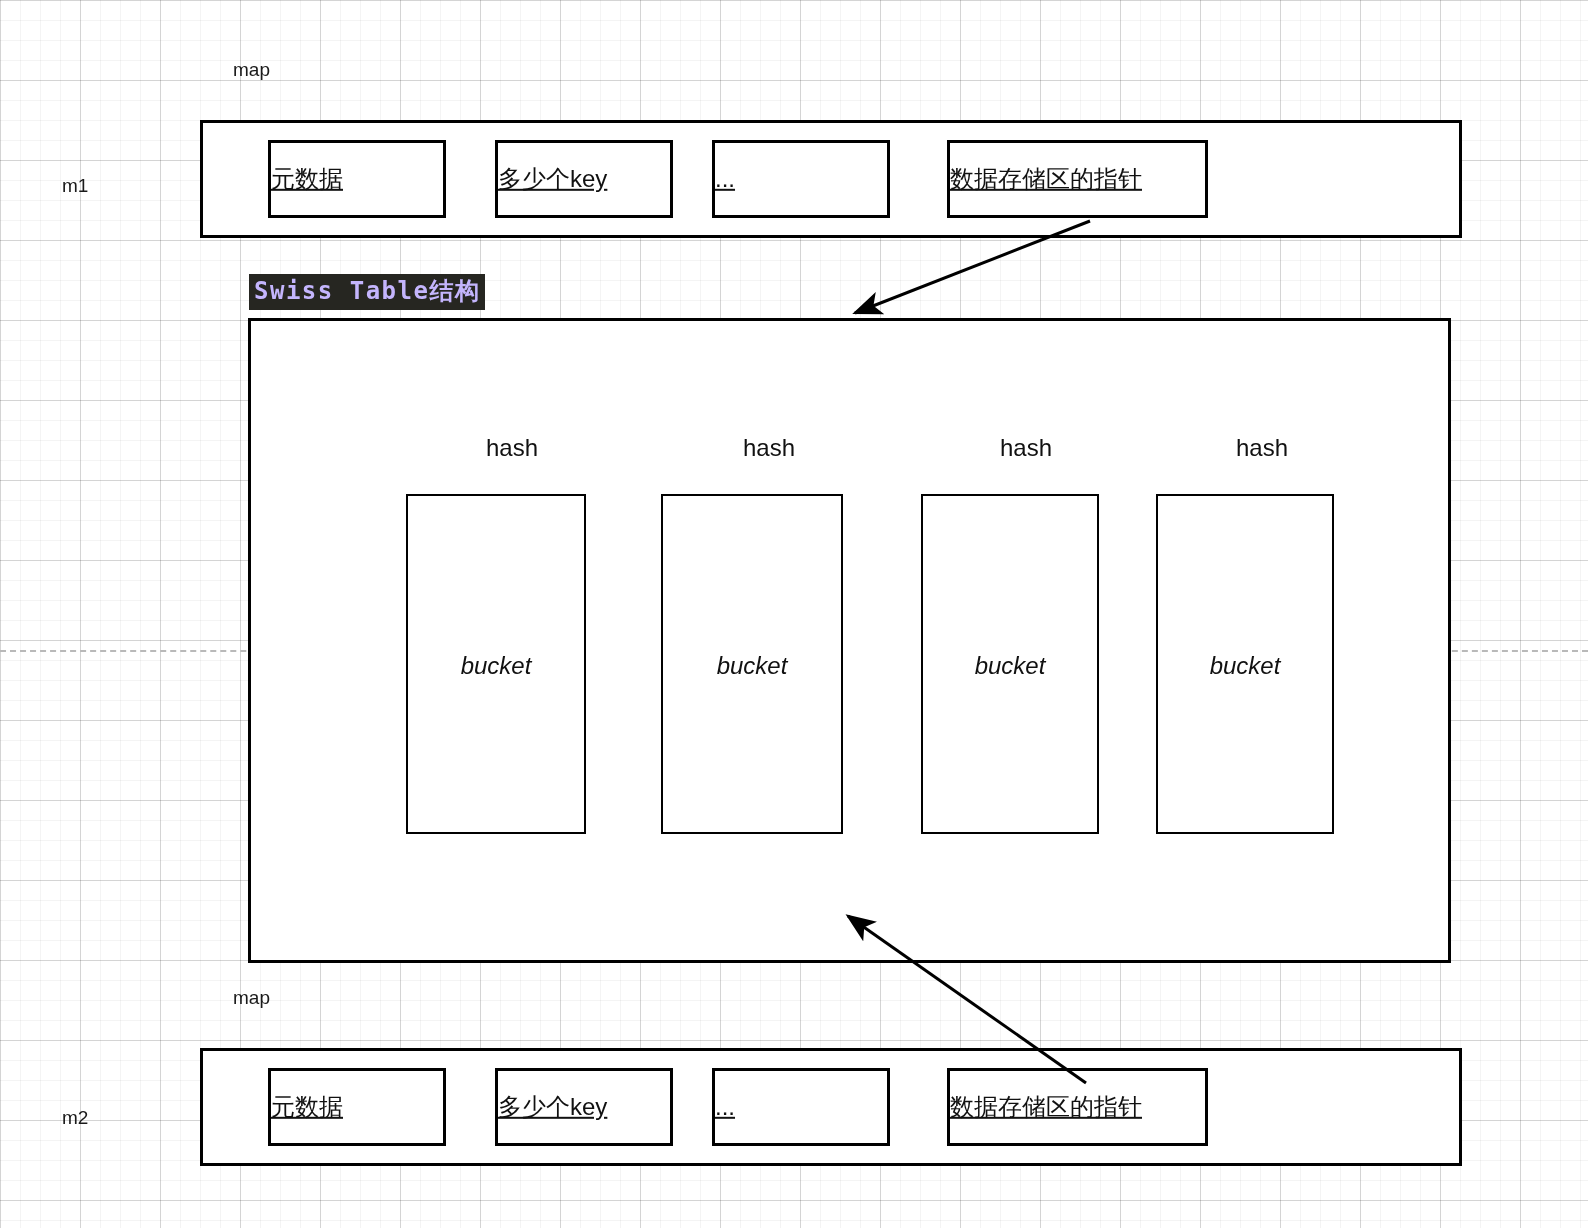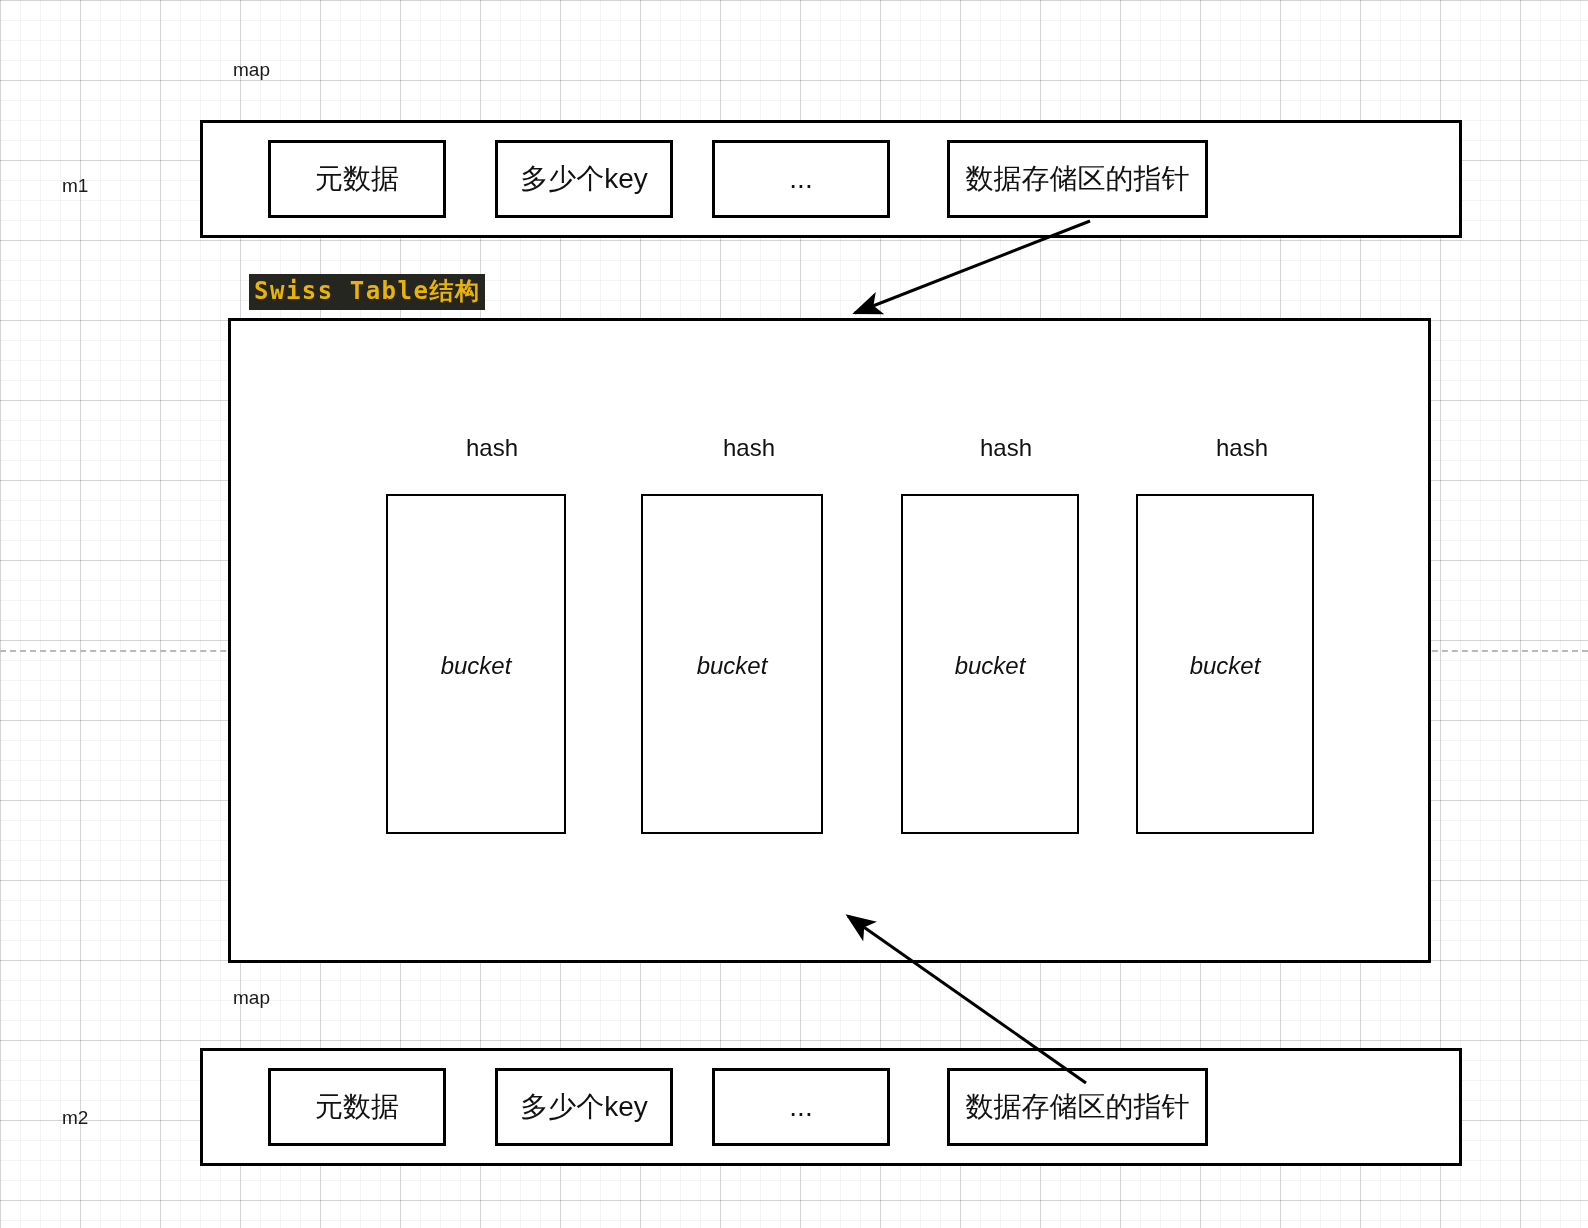--- a/index.html
+++ b/index.html
@@ -58,11 +58,11 @@
     position: absolute;
     left: 0;
     right: 0;
-    text-align: center;
-    font-size: 28px;
+    font-size: 24px;
     color: #111111;
     line-height: 1.1;
     white-space: nowrap;
+    text-decoration: underline;
   }
   .box-label.centered {
     top: 50%;

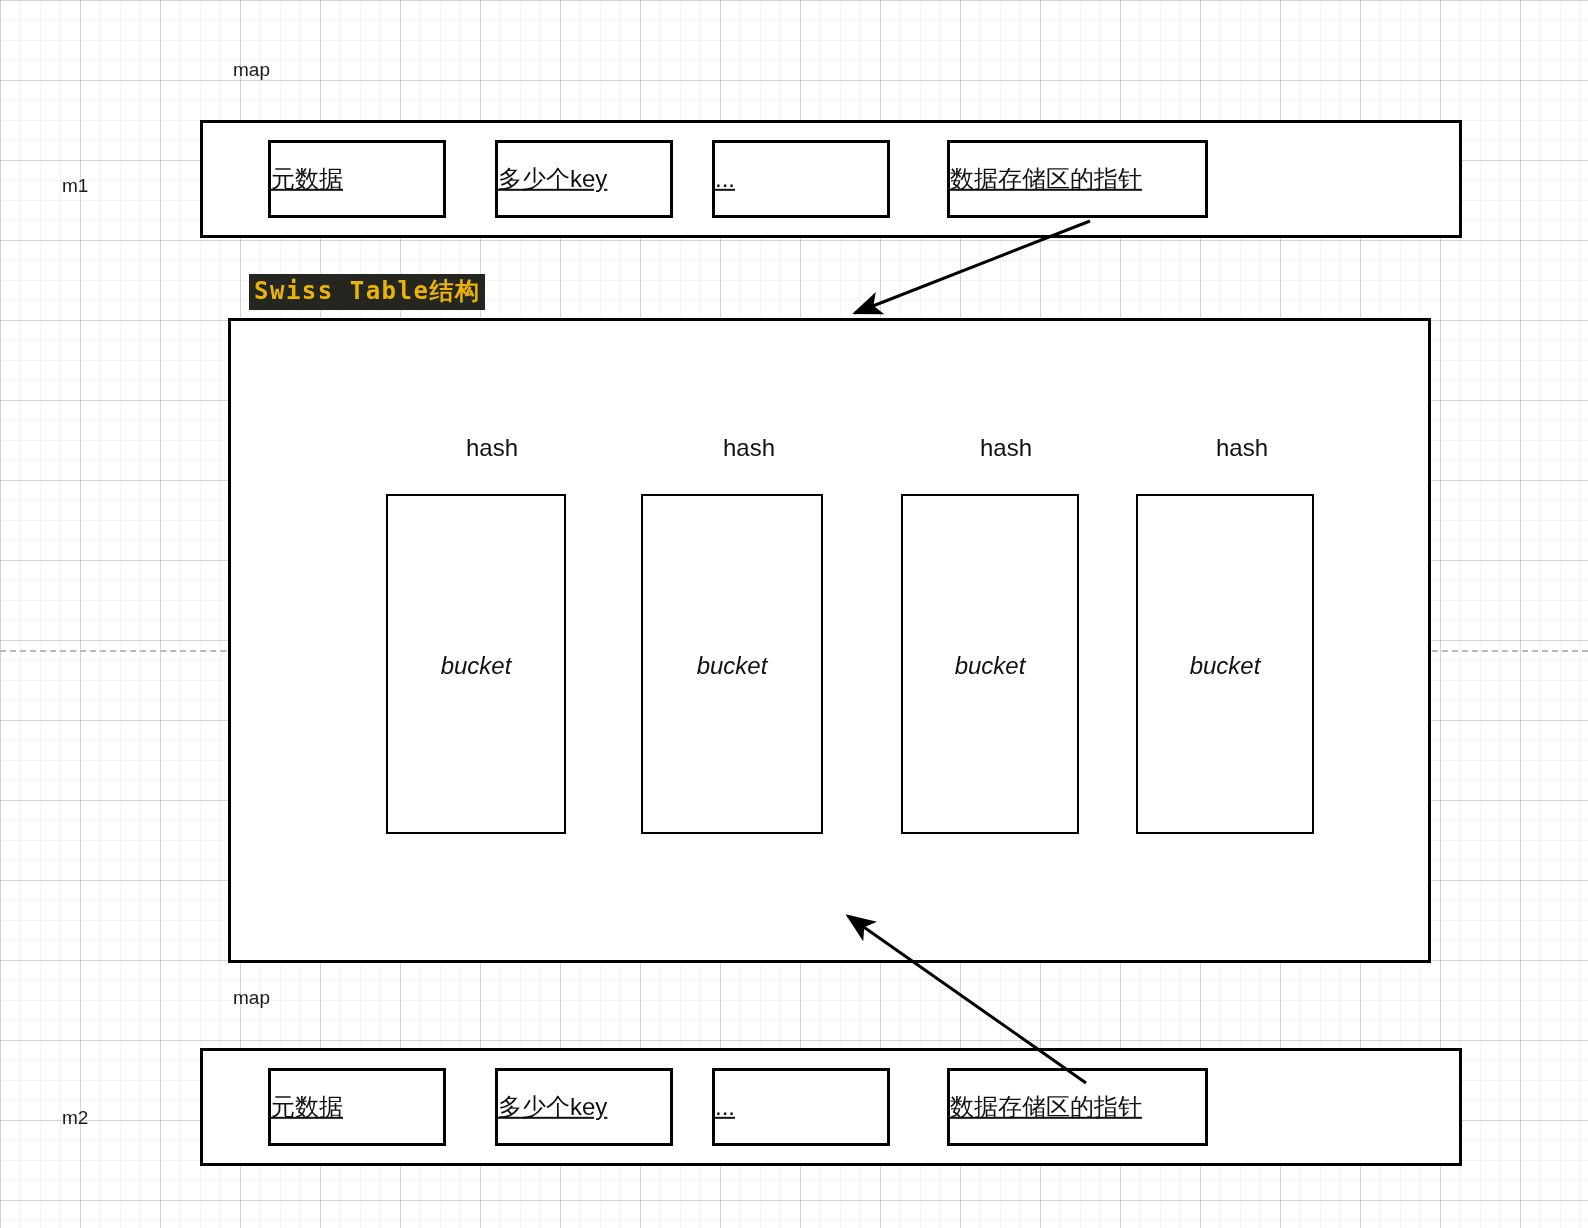--- a/index.html
+++ b/index.html
@@ -82,7 +82,7 @@
   .tag-highlight {
     position: absolute;
     background: #262621;
-    color: #eab308;
+    color: #c4b5fd;
     font-family: "DejaVu Sans Mono", "Liberation Mono", monospace;
     font-size: 24px;
     font-weight: bold;

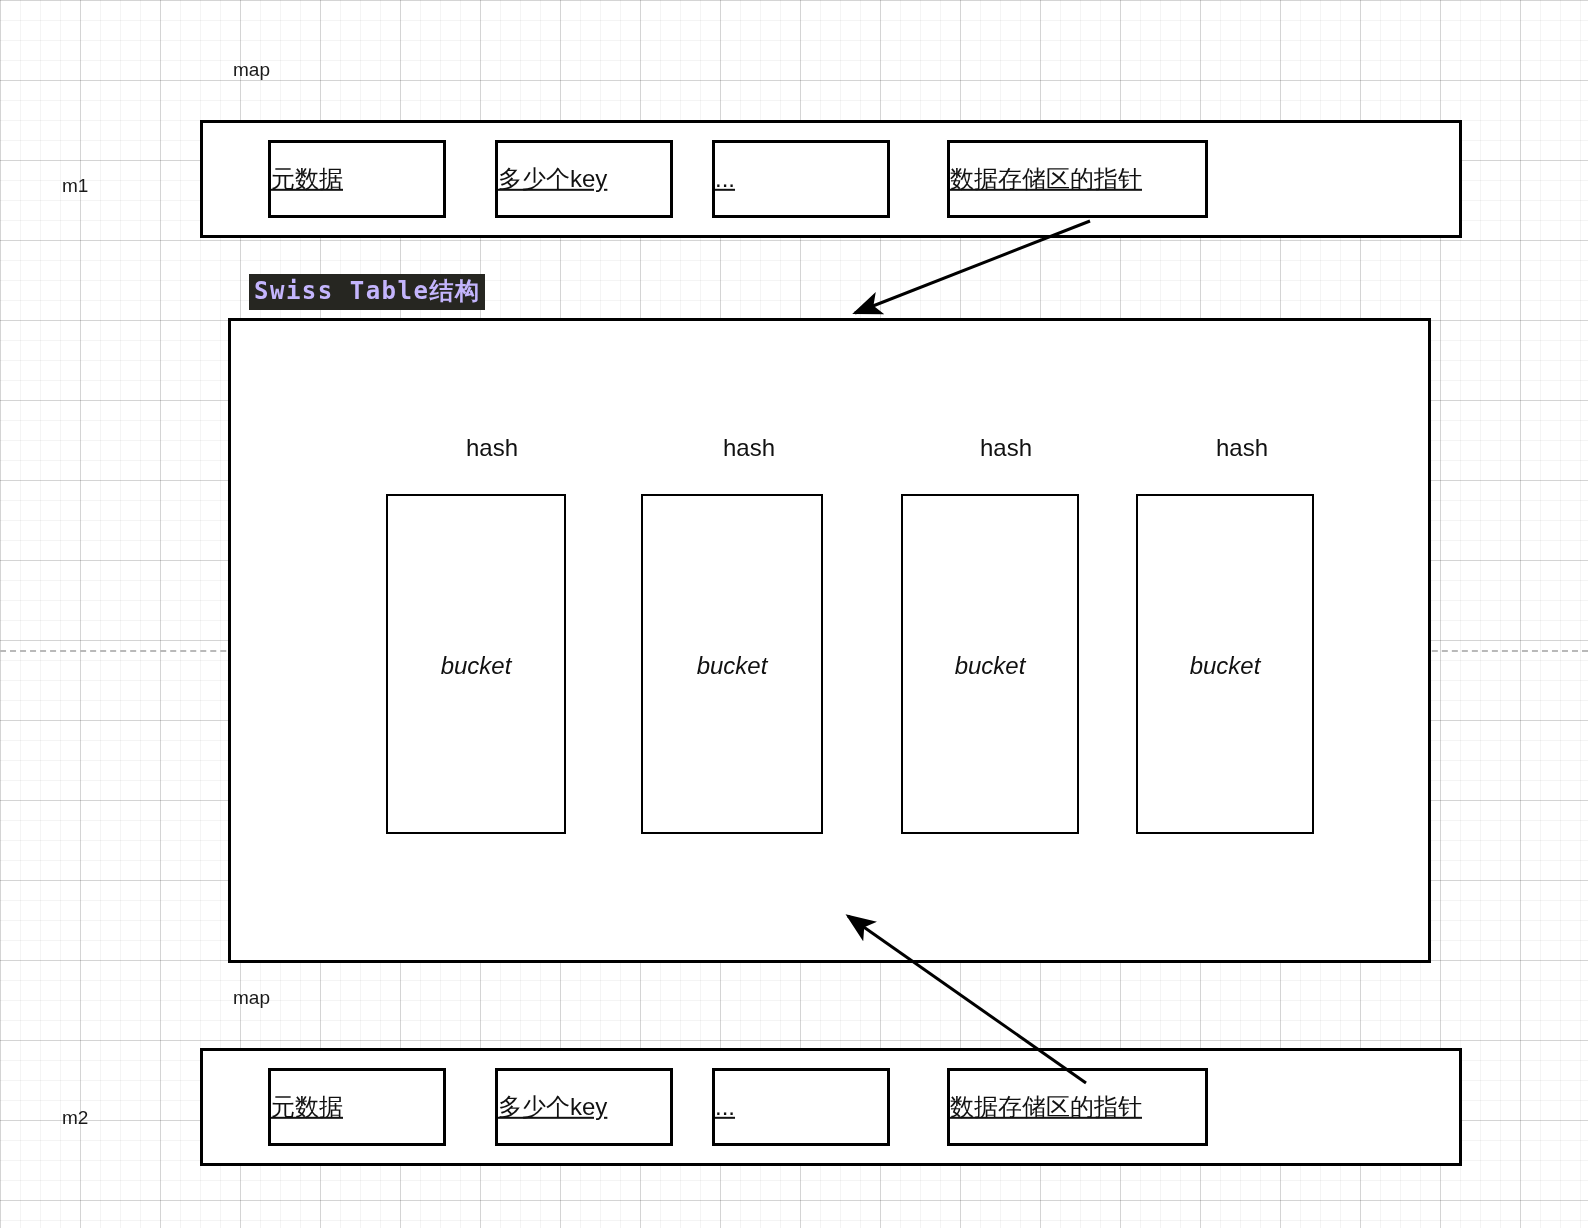--- a/index.html
+++ b/index.html
@@ -138,7 +138,7 @@
 
   <div class="tag-highlight" style="left:249px; top:274px;">Swiss Table结构</div>
 
-  <div class="box" style="left:228px; top:318px; width:1203px; height:645px;padding-left:8px;">
+  <div class="box" style="left:248px; top:318px; width:1203px; height:645px;padding-left:8px;">
 
     <div class="bucket-label" style="left:150px; top:113px; width:222px;">hash</div>
     <div class="box thin" style="left:155px; top:173px; width:180px; height:340px;">

